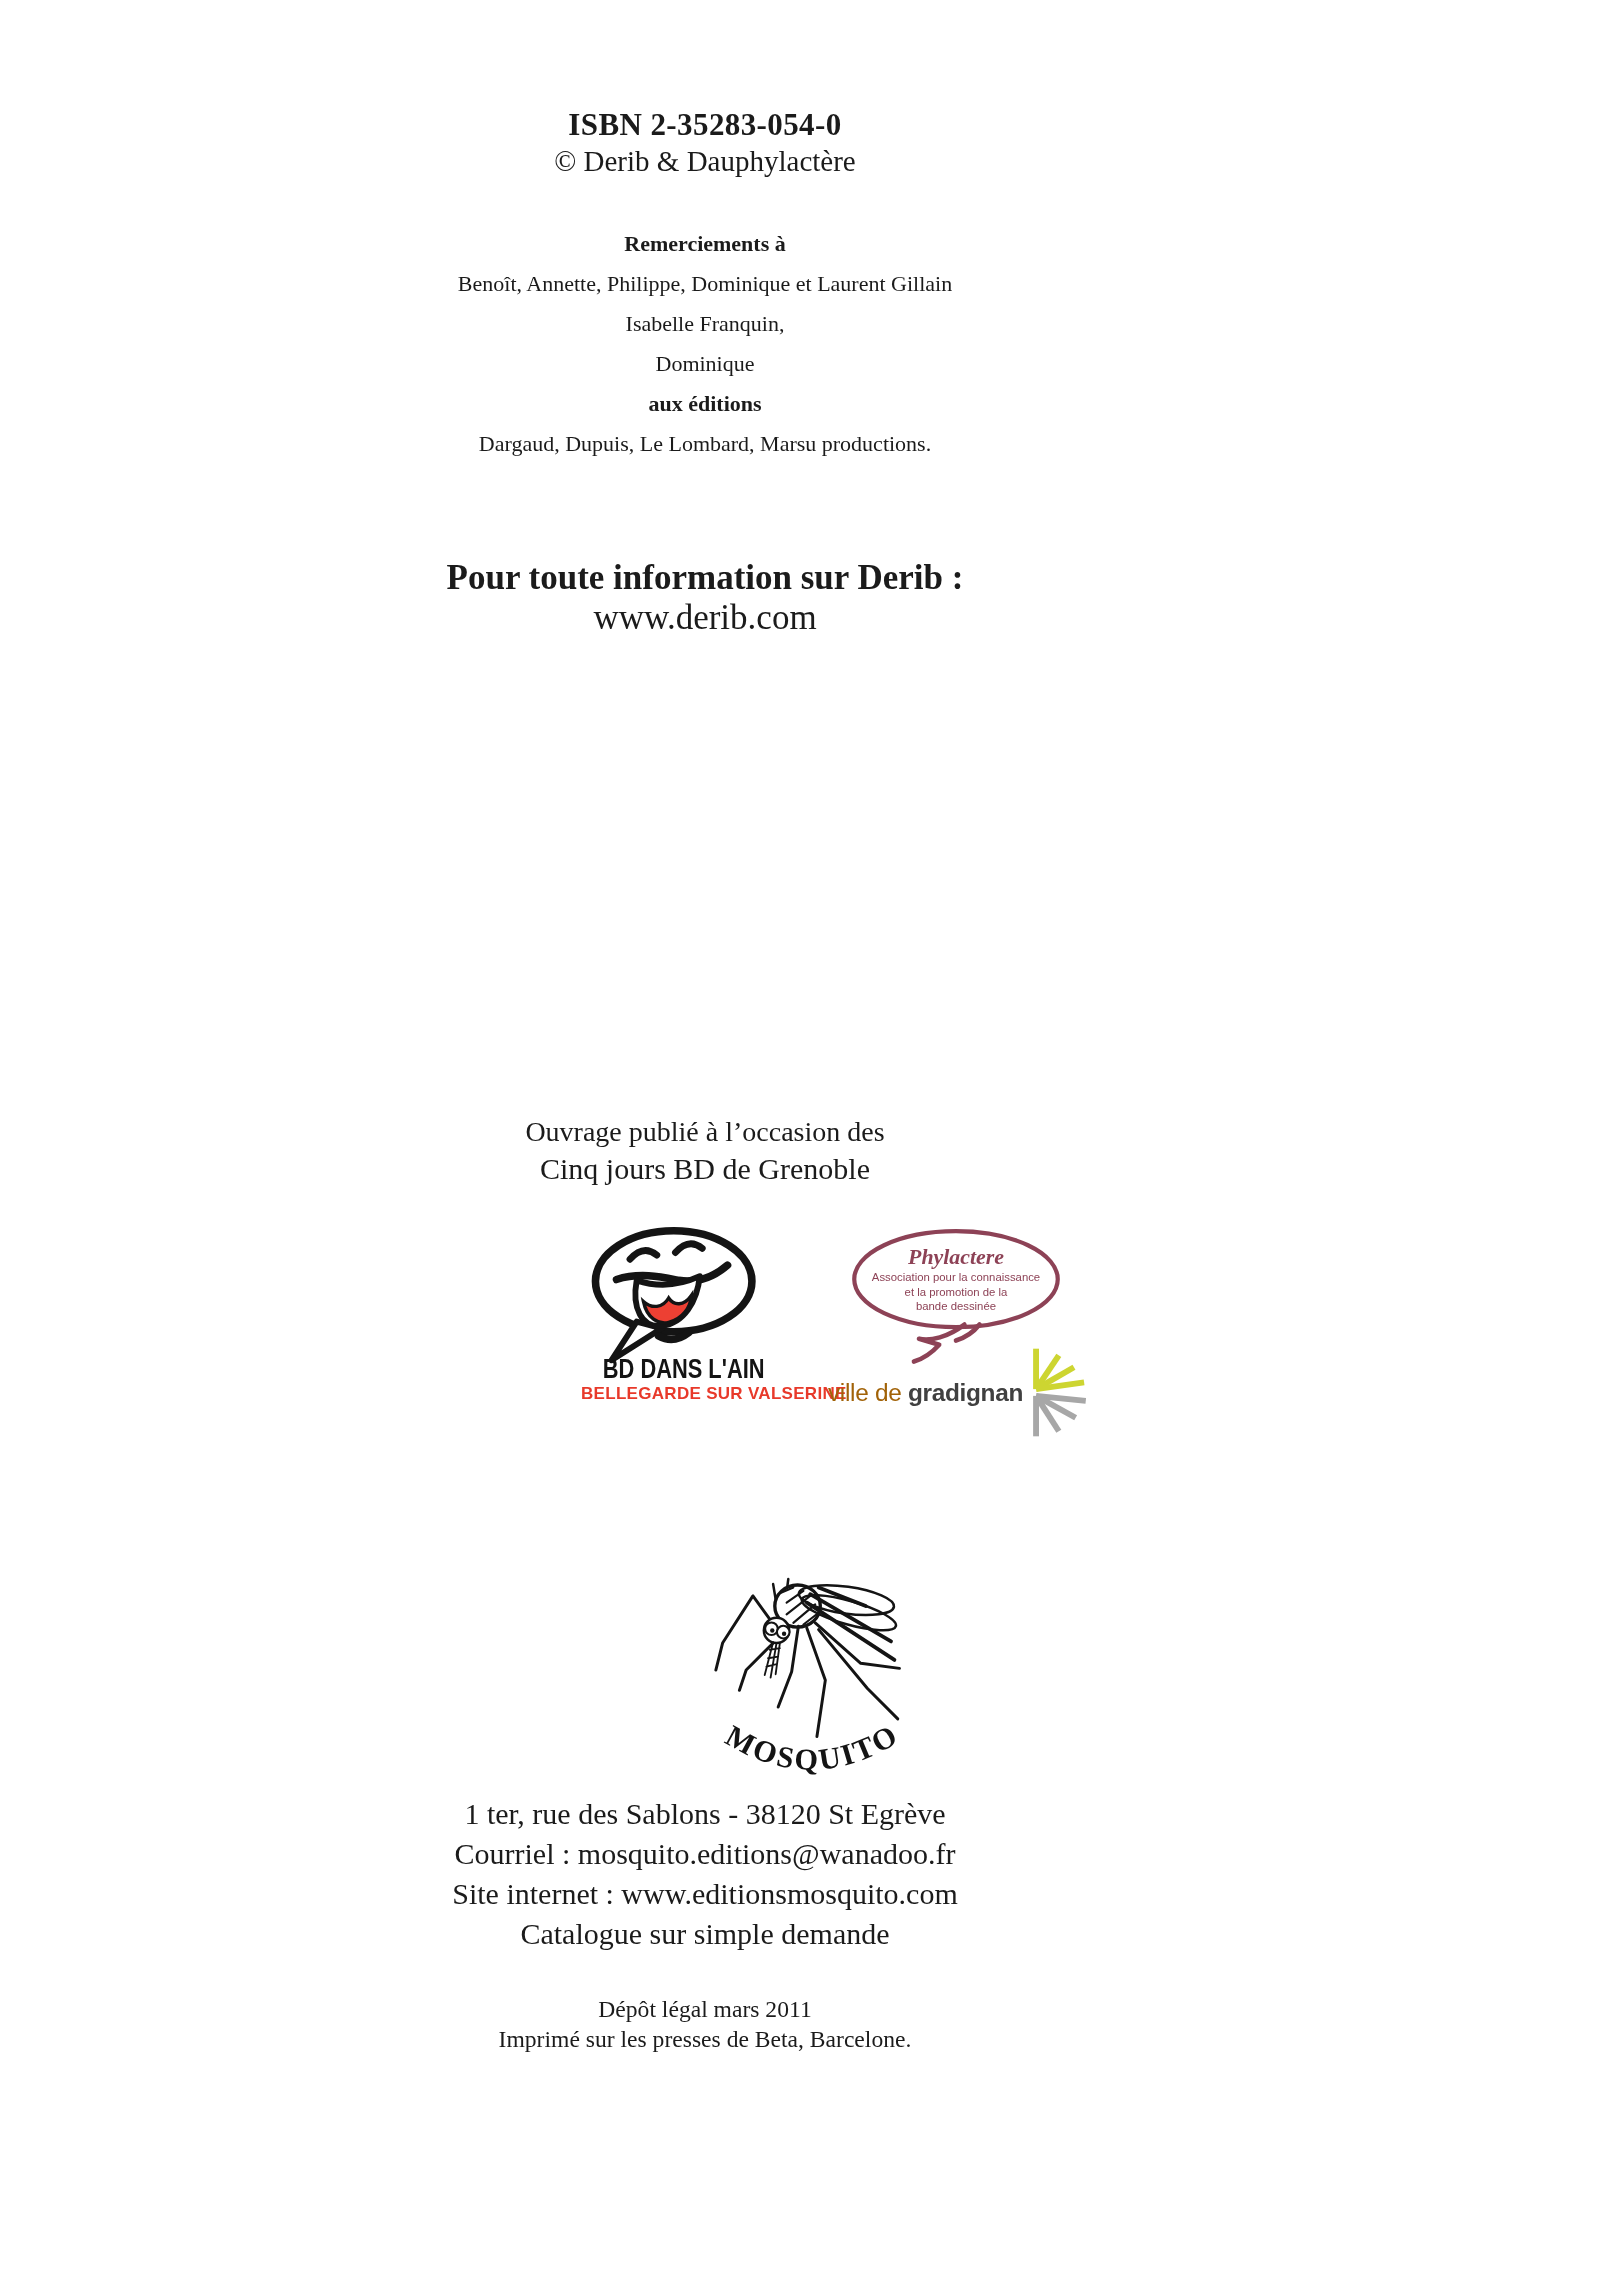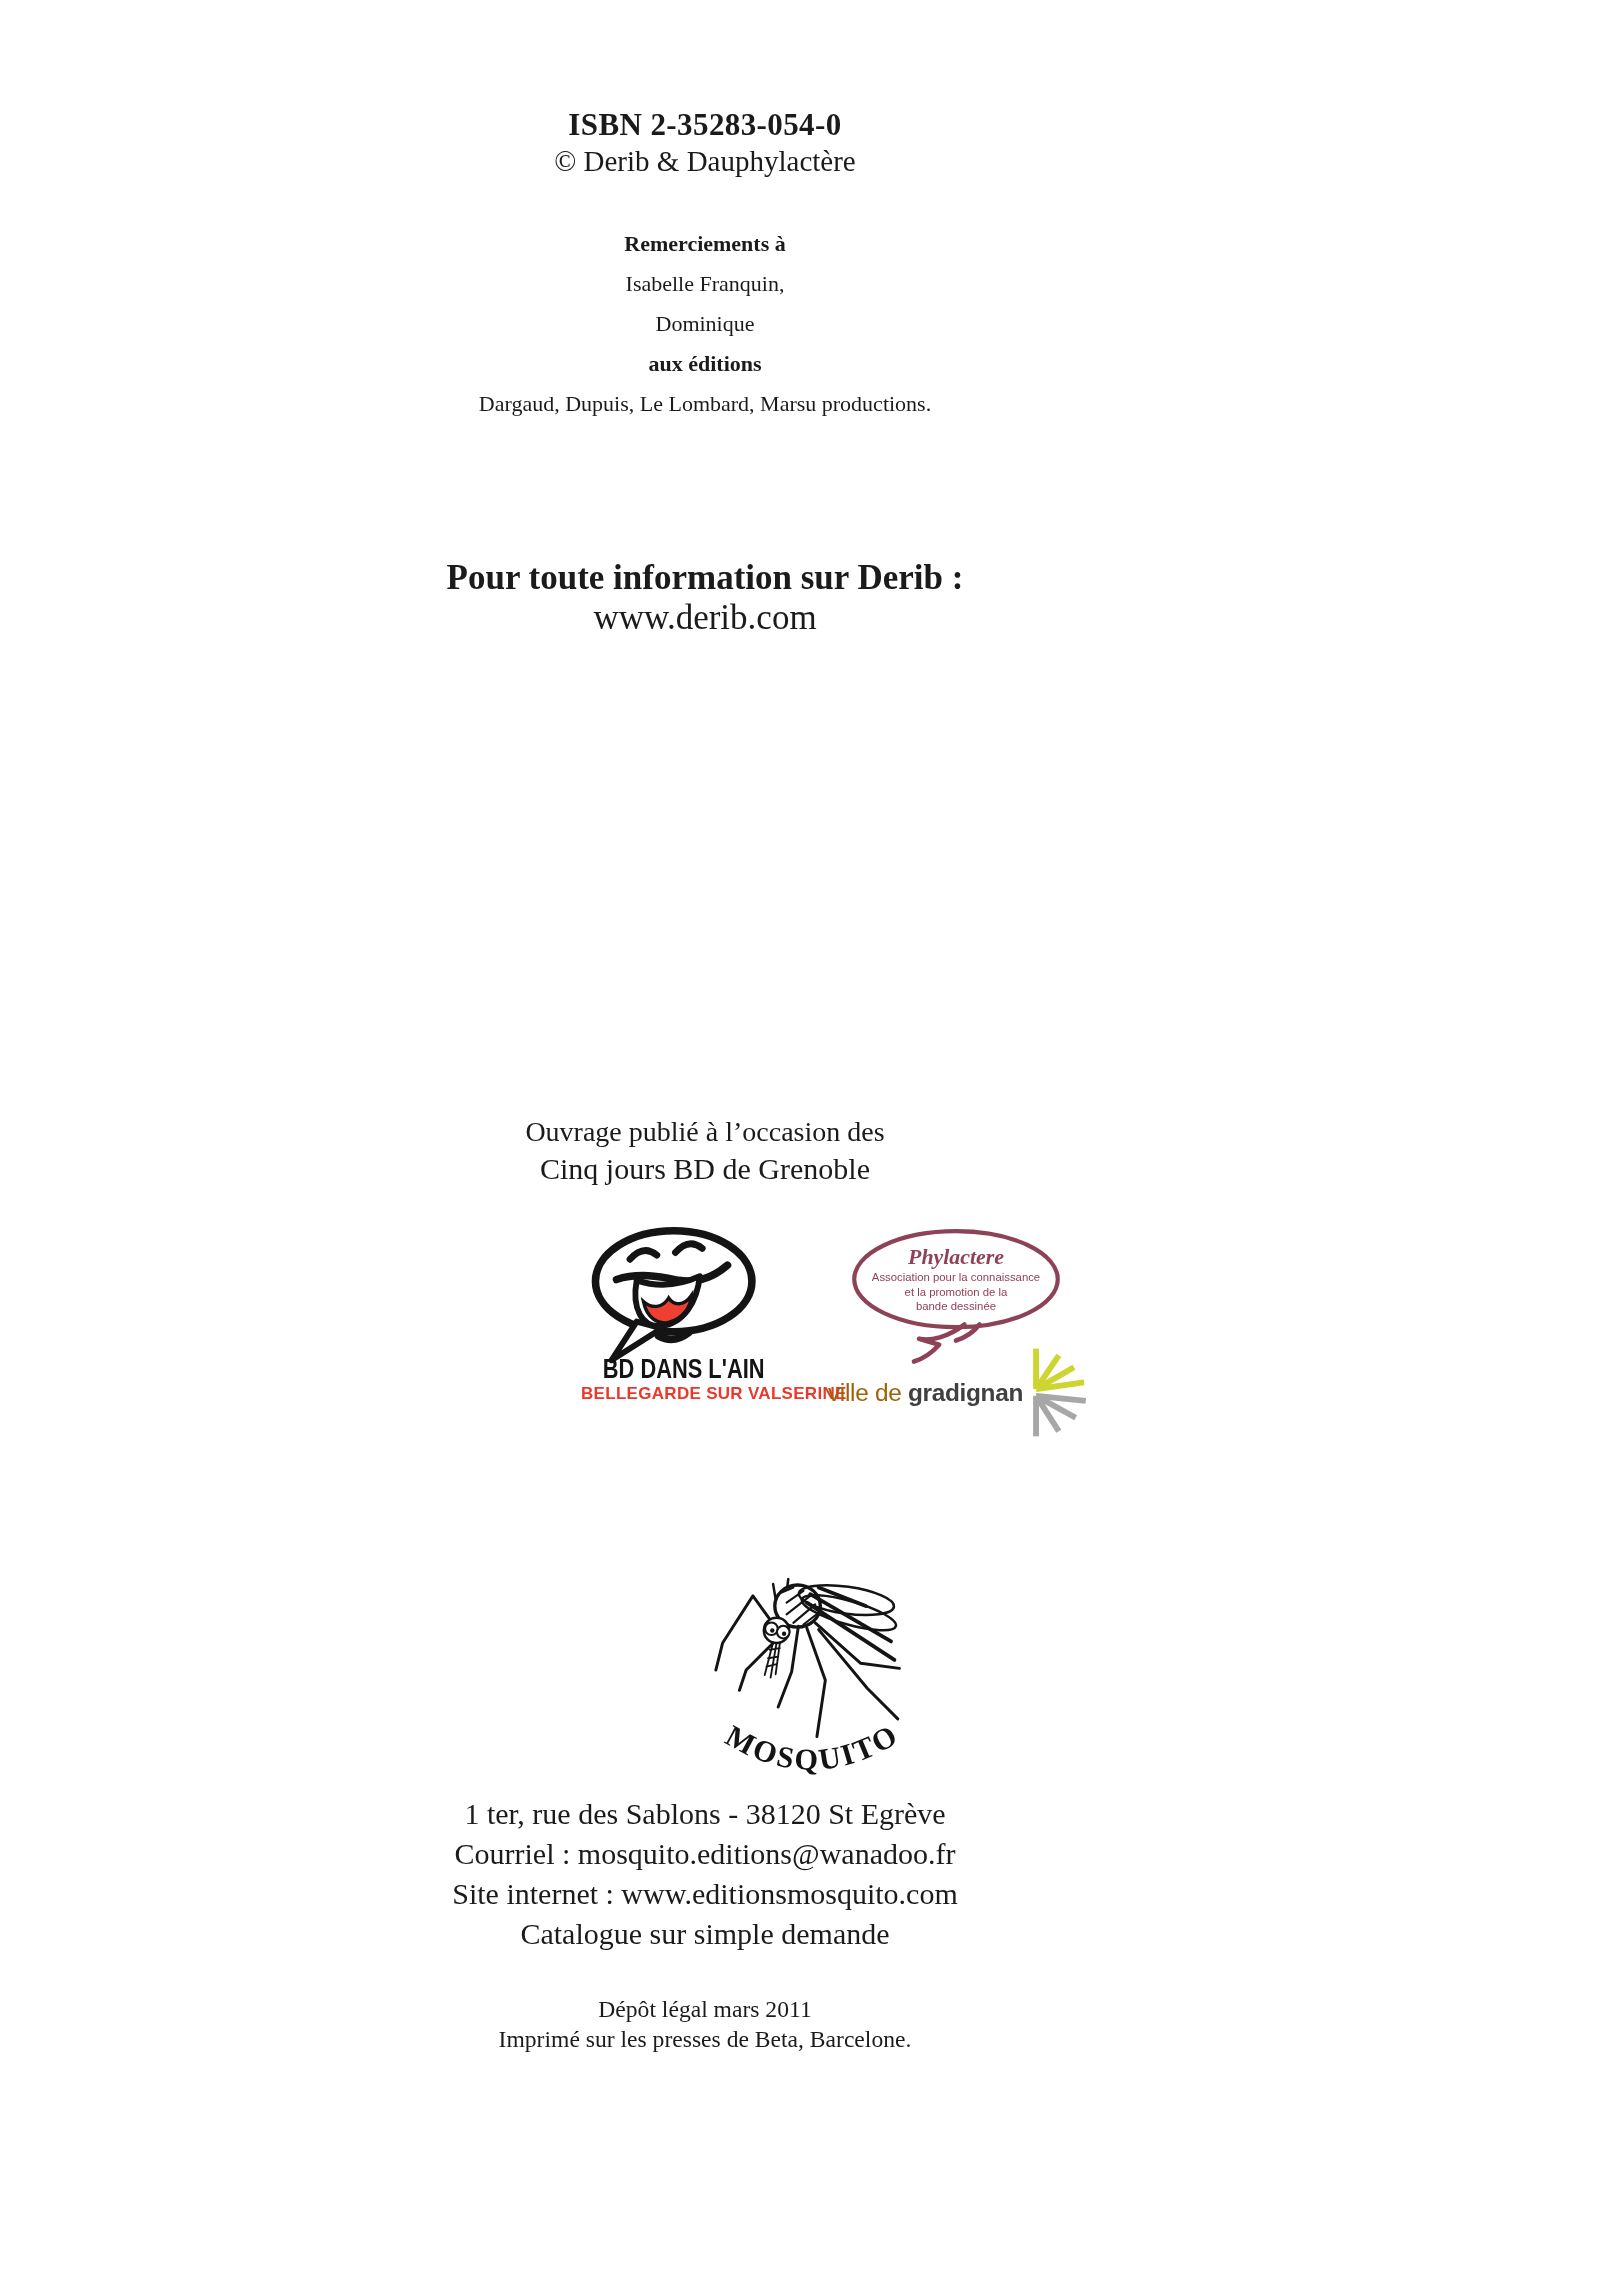--- a/index.html
+++ b/index.html
@@ -42,6 +42,7 @@
 
   <div class="abs center thanks-block">
     <span class="line b">Remerciements à</span>
+    <span class="line">Benoît, Annette, Philippe, Dominique et Laurent Gillain</span>
     <span class="line">Isabelle Franquin,</span>
     <span class="line">Dominique</span>
     <span class="line b">aux éditions</span>

